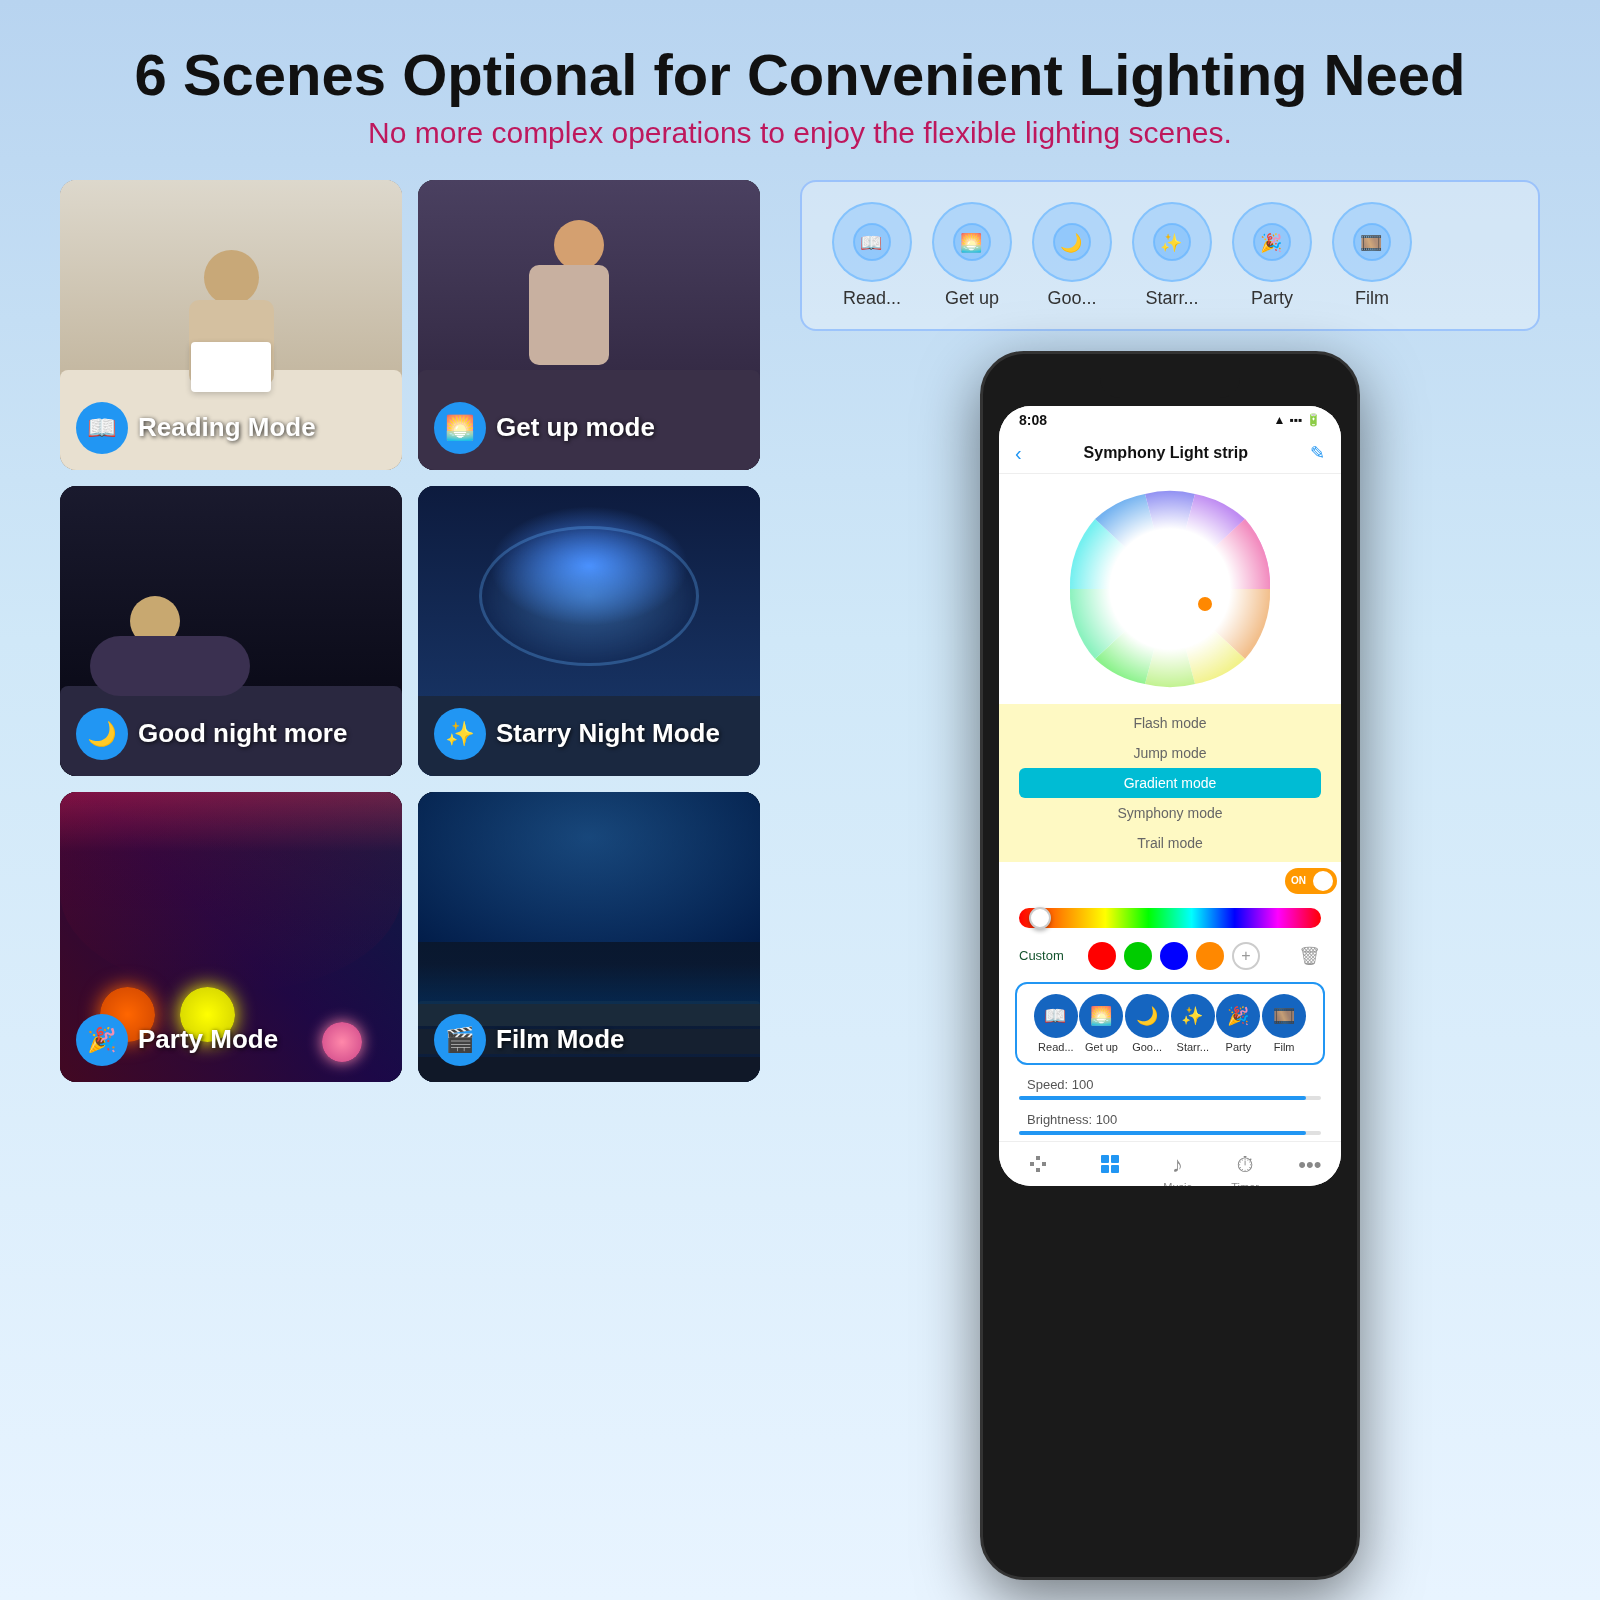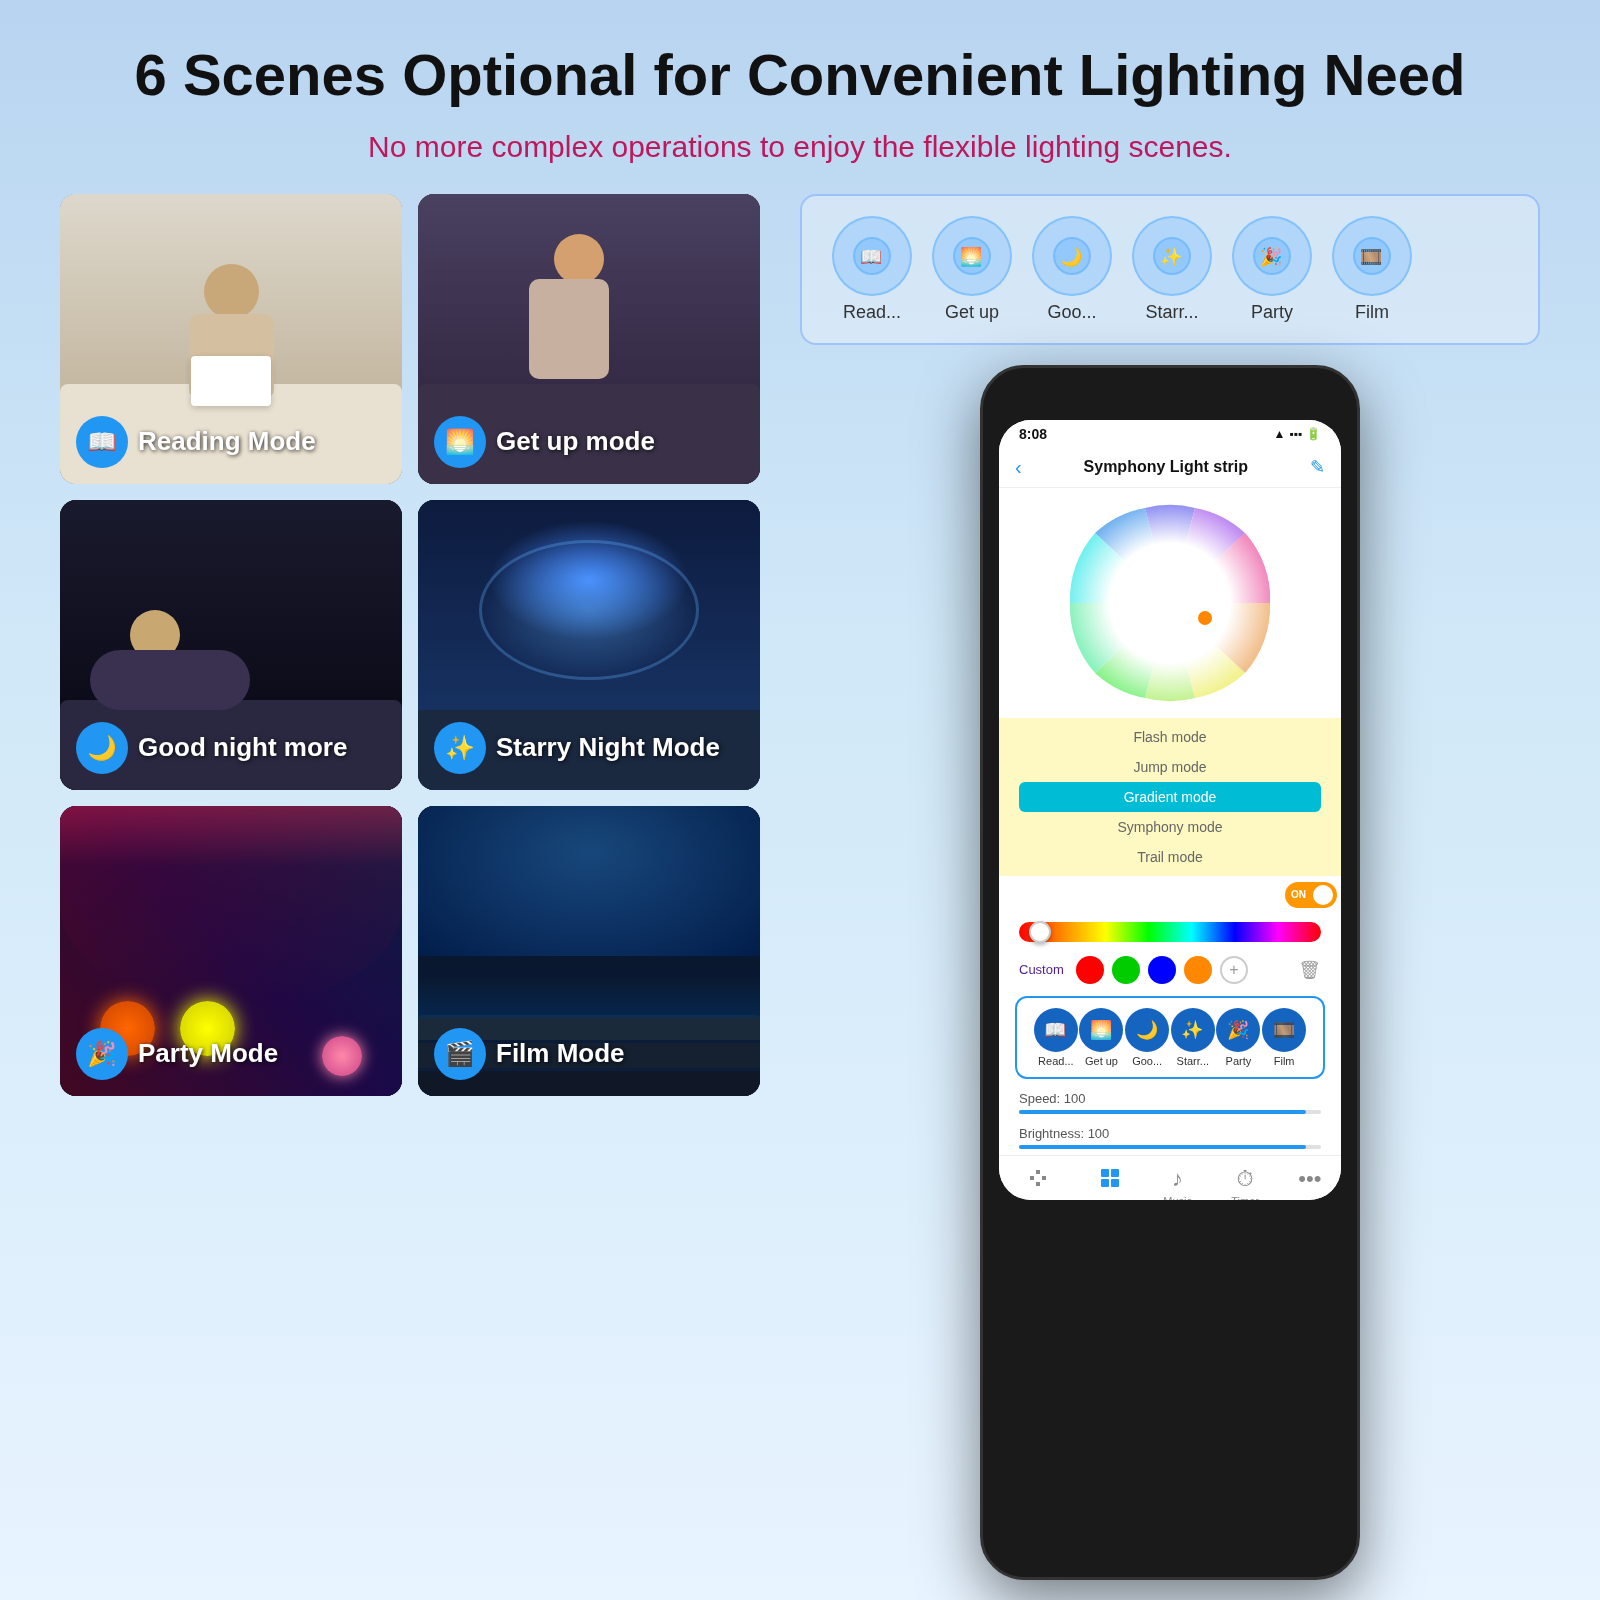--- a/index.html
+++ b/index.html
@@ -27,7 +27,7 @@
       font-weight: 900;
       color: #111;
       line-height: 1.2;
-      margin-bottom: 20px;
+      margin-bottom: 6px;
     }
     .sub-title {
       font-size: 30px;

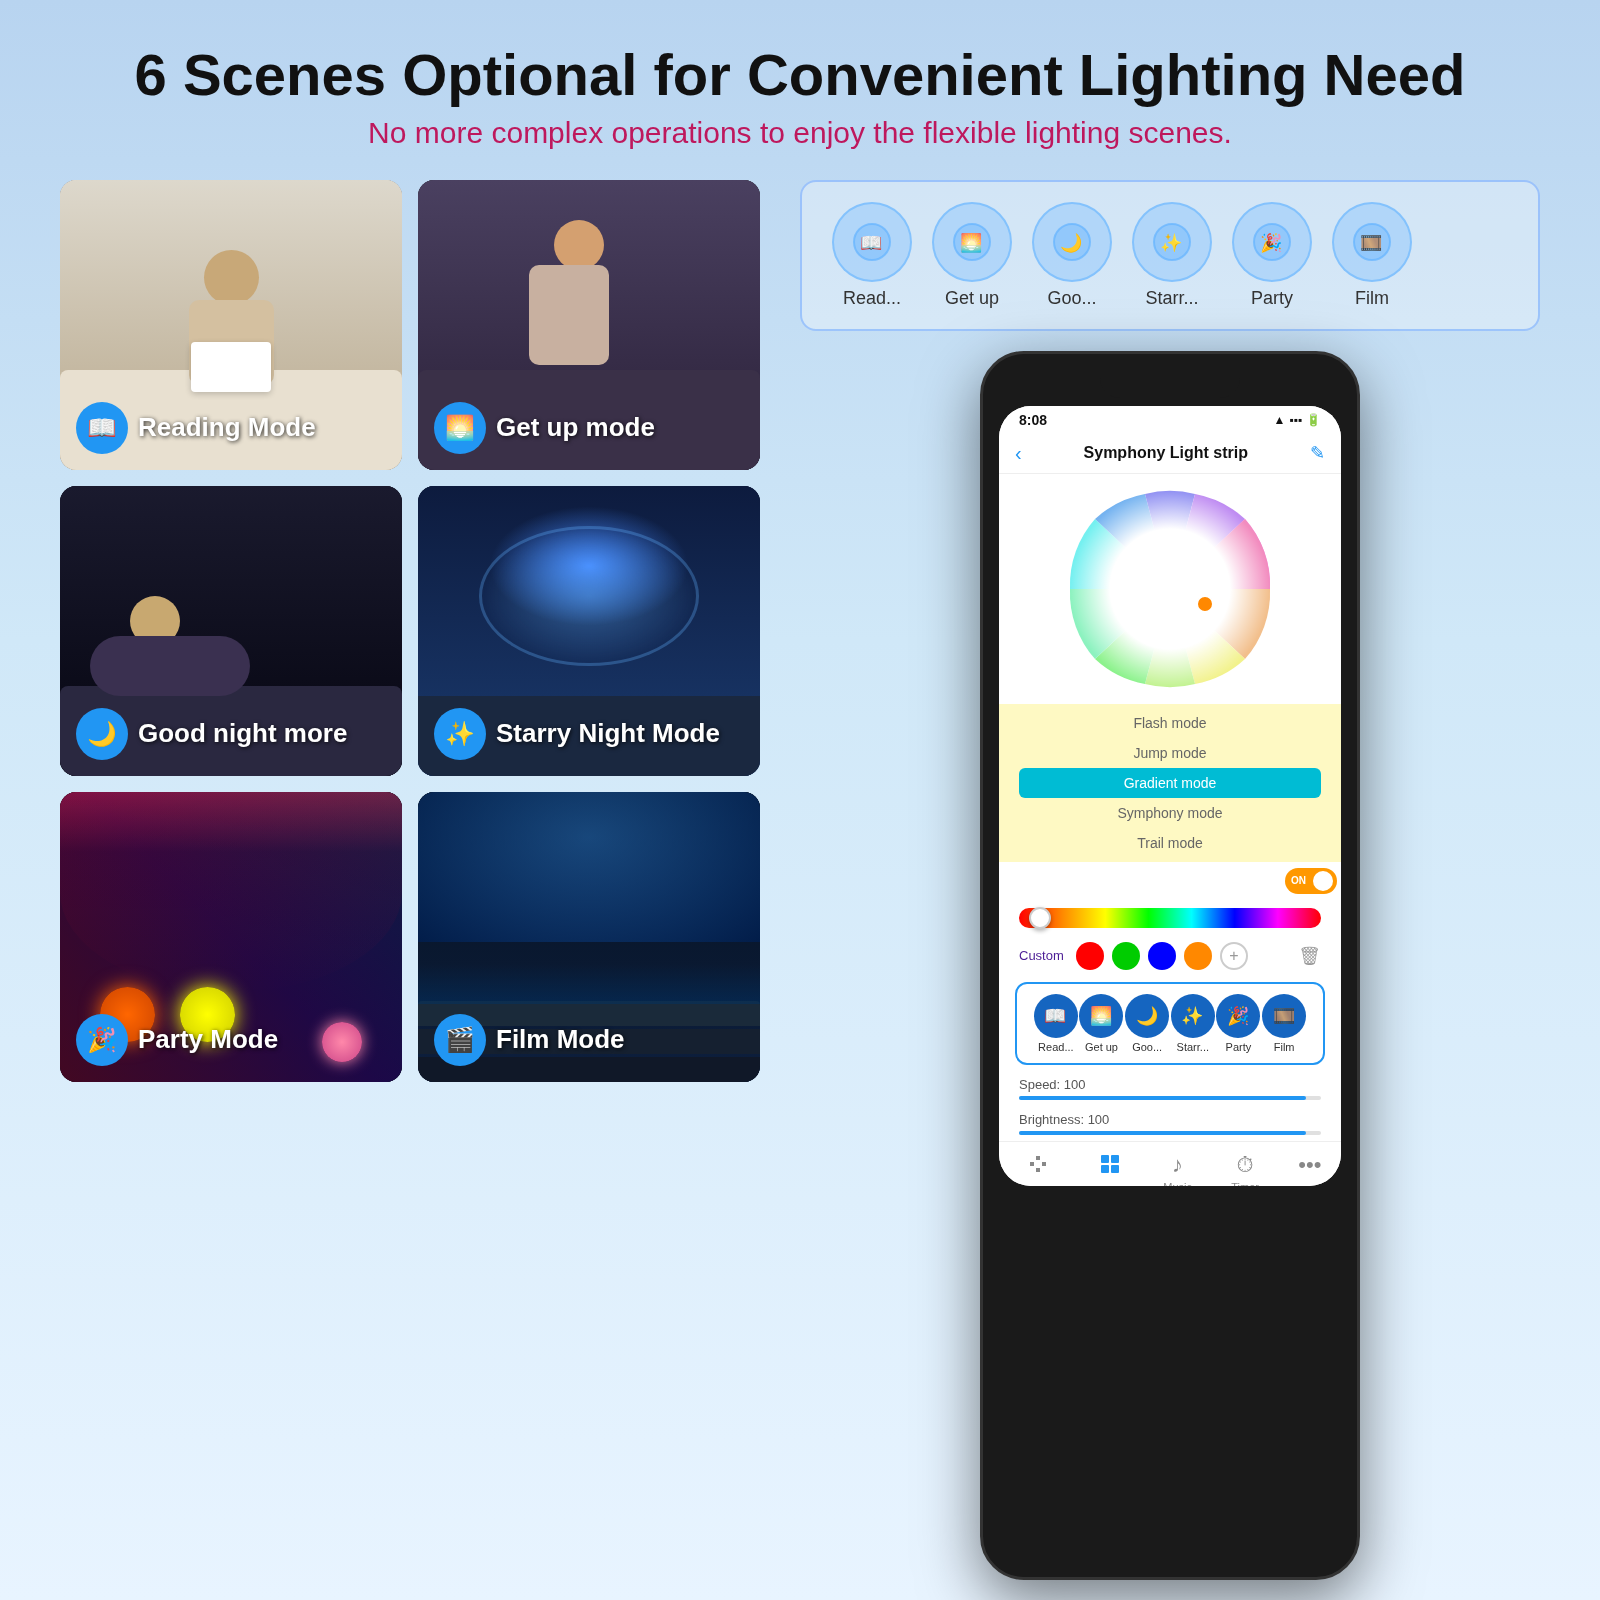--- a/index.html
+++ b/index.html
@@ -313,8 +313,8 @@
     }
     .custom-label {
       font-size: 13px;
-      color: #4c1d95;
-      margin-right: 4px;
+      color: #14532d;
+      margin-right: 16px;
     }
     .color-dot {
       width: 28px;

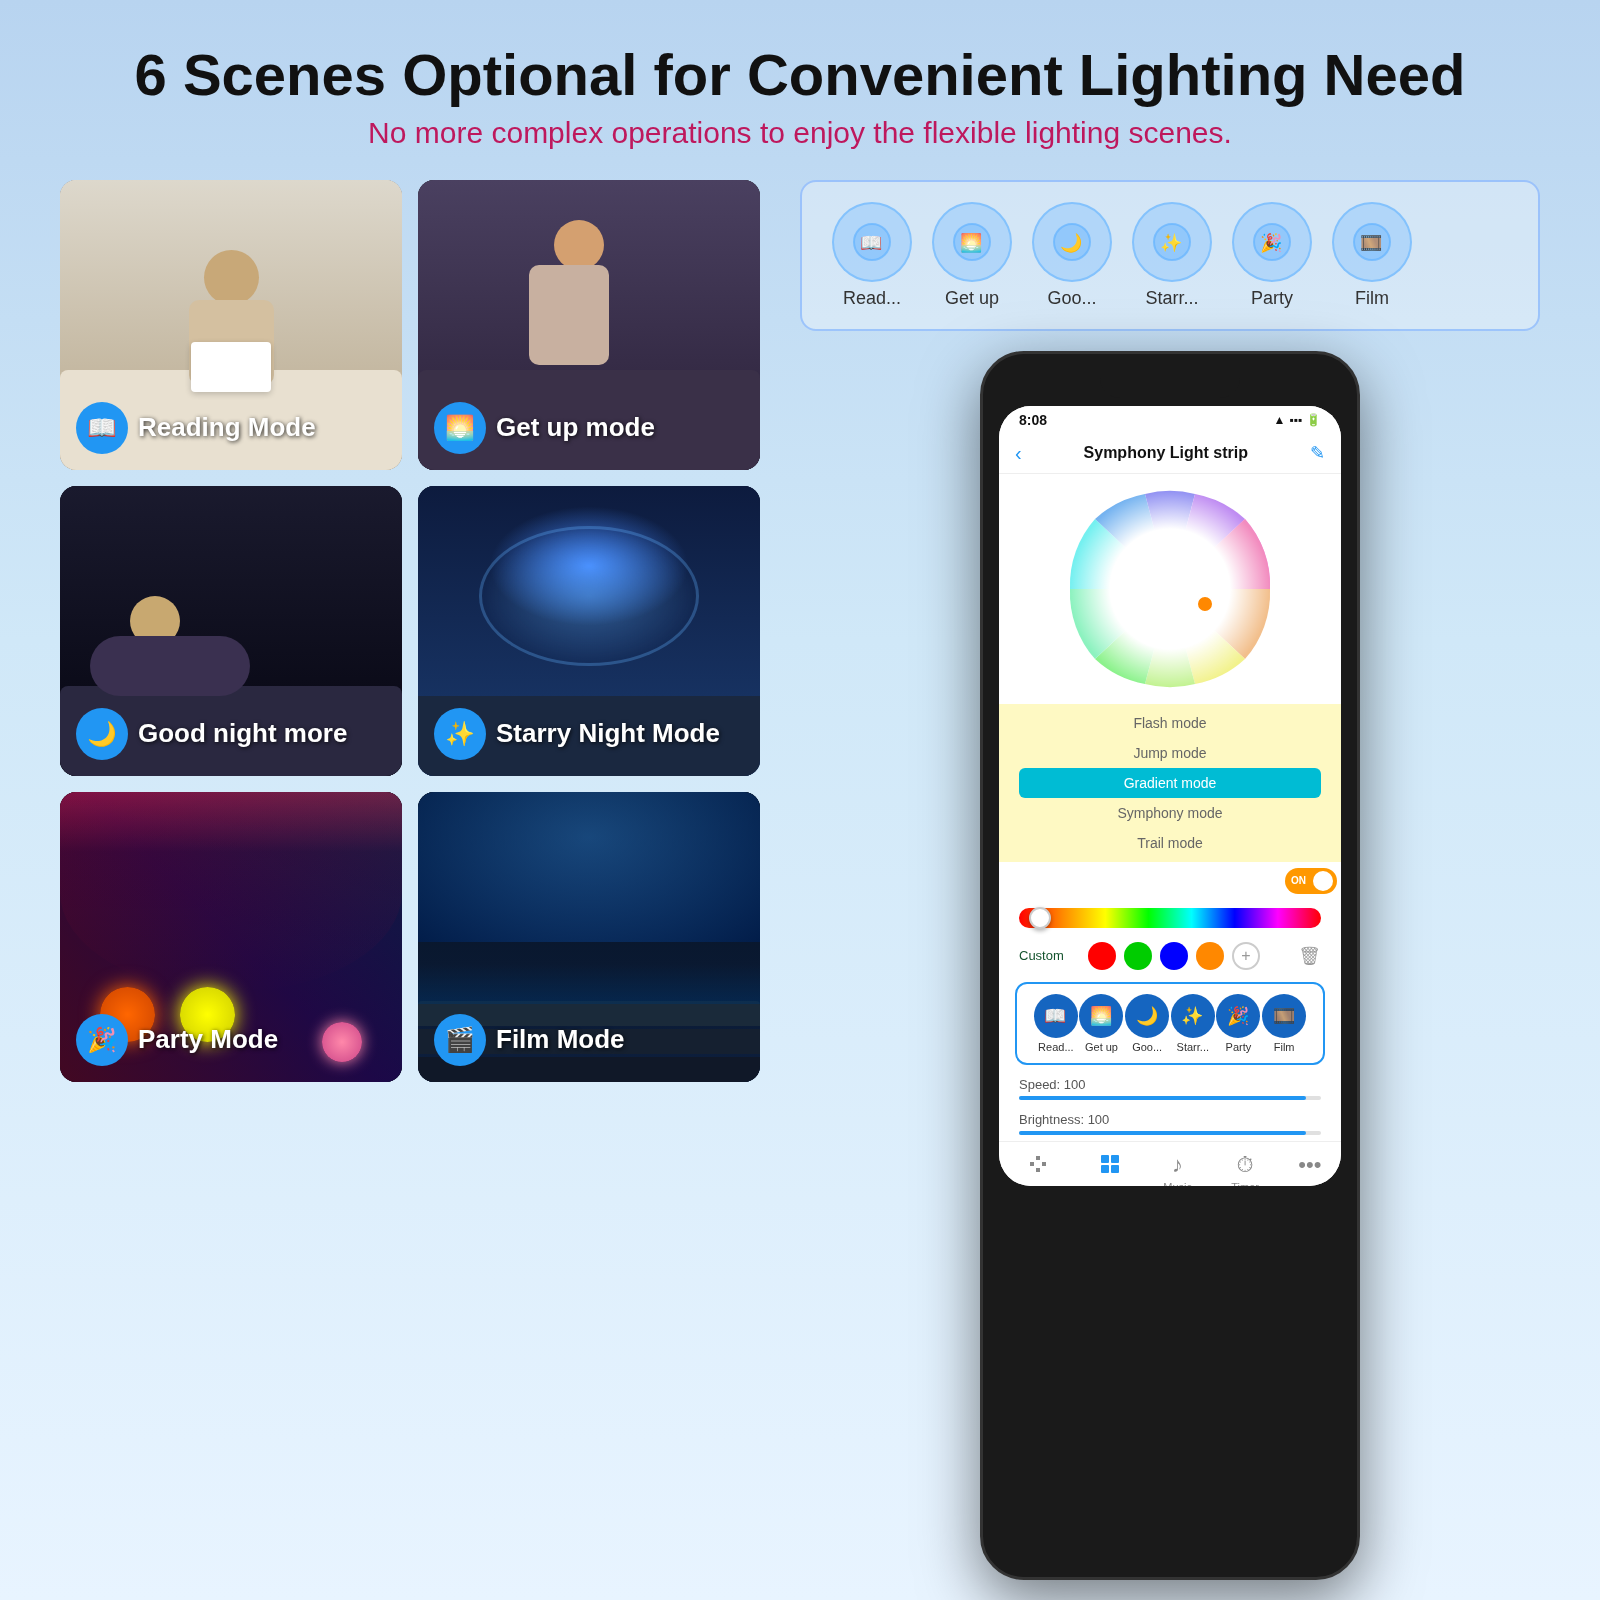--- a/index.html
+++ b/index.html
@@ -379,6 +379,7 @@
       font-size: 13px;
       color: #555;
       margin-bottom: 4px;
+      margin-left: 8px;
     }
     .control-slider {
       width: 100%;

